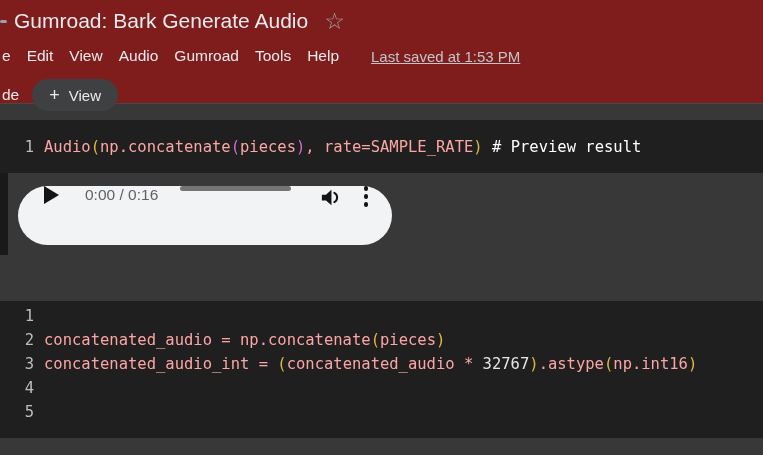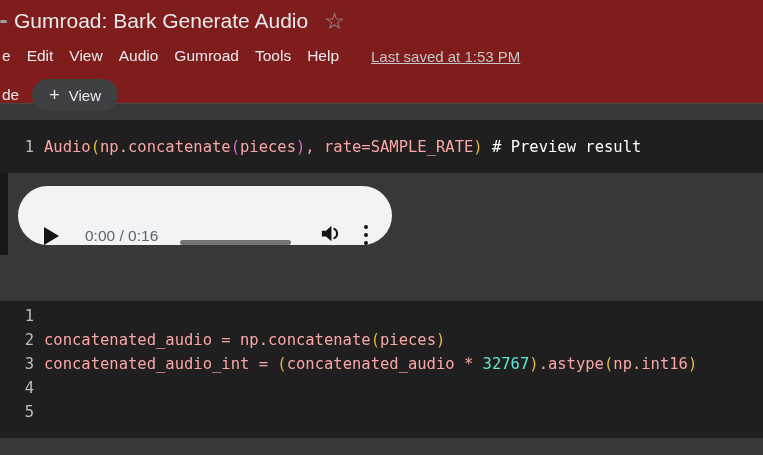--- a/index.html
+++ b/index.html
@@ -91,7 +91,7 @@
     position:absolute;left:18px;top:13px;
     width:374px;height:59px;border-radius:29.5px;
     background:#f1f3f4;
-    display:flex;align-items:flex-end;
+    display:flex;align-items:flex-start;
     padding:0 24px 0 26px;box-sizing:border-box;
   }
   .play{

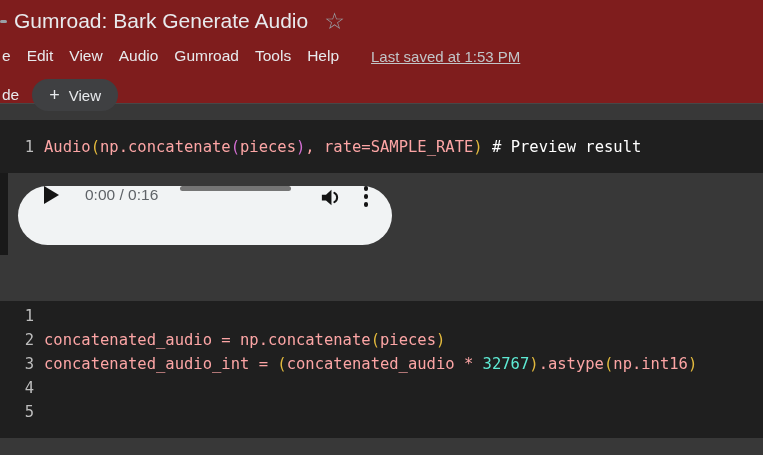--- a/index.html
+++ b/index.html
@@ -80,7 +80,7 @@
   .tok-b1{color:#e2b93d;}
   .tok-b2{color:#d16dd1;}
   .tok-cm{color:#ffffff;text-align:right;}
-  .tok-num{color:#5eead4;}
+  .tok-num{color:#e5e5e5;}
   
   .output-row{position:relative;height:128px;}
   .left-strip{

